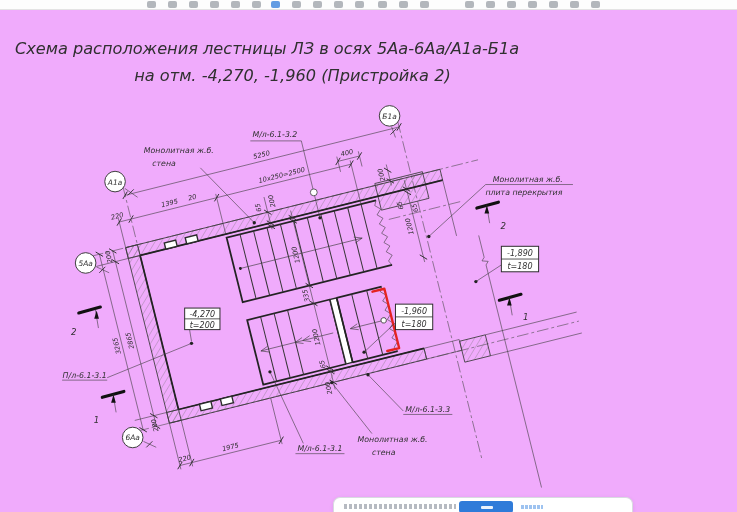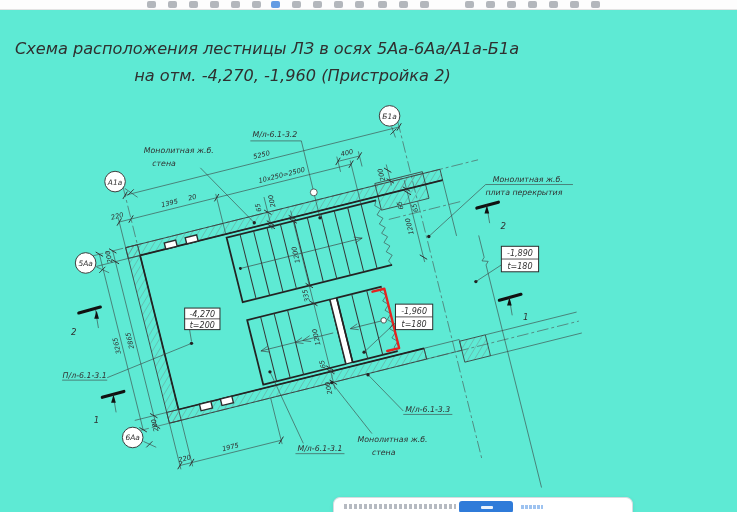--- a/index.html
+++ b/index.html
@@ -3,7 +3,7 @@
 <meta charset="utf-8">
 <style>
   html,body{margin:0;padding:0;background:#fff;}
-  #app{position:relative;width:737px;height:512px;background:#5eead4;overflow:hidden;
+  #app{position:relative;width:737px;height:512px;background:#f0abfc;overflow:hidden;
        font-family:"DejaVu Sans",sans-serif;}
   
   #toolbar{position:absolute;left:0;top:0;width:737px;height:9px;background:#fdfdfd;

